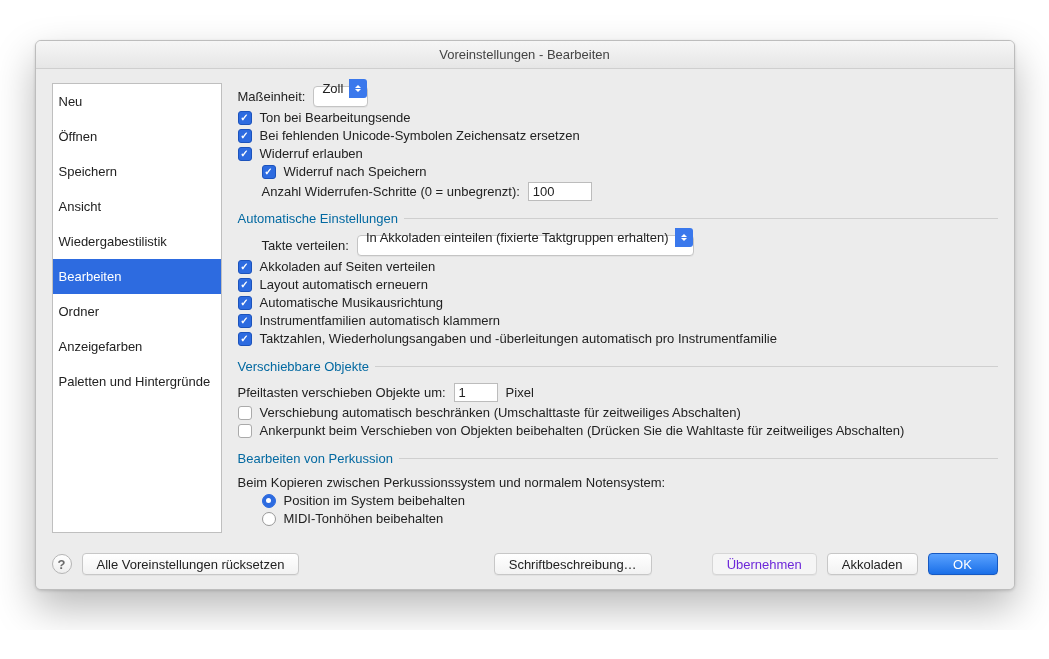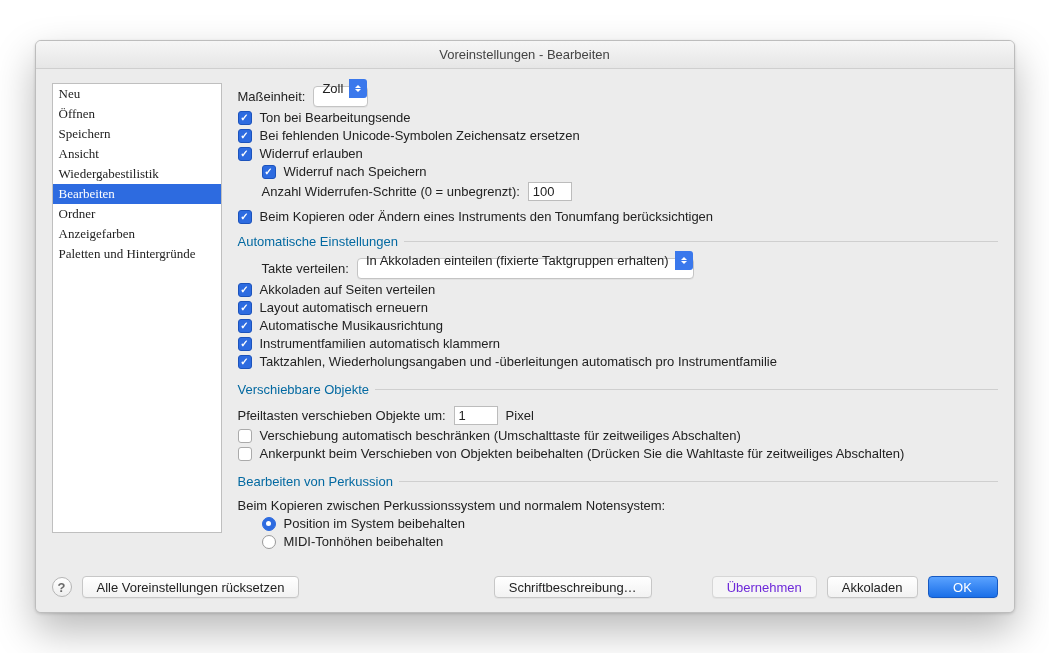--- a/index.html
+++ b/index.html
@@ -47,10 +47,9 @@
     font-size: 13px;
   }
   .sidebar-item {
-    padding: 2px 6px;
+    padding: 10px 6px;
     cursor: default;
     white-space: nowrap;
-    font-family: Liberation Serif, serif;
   }
   .sidebar-item.selected {
     background: #2d6be0;

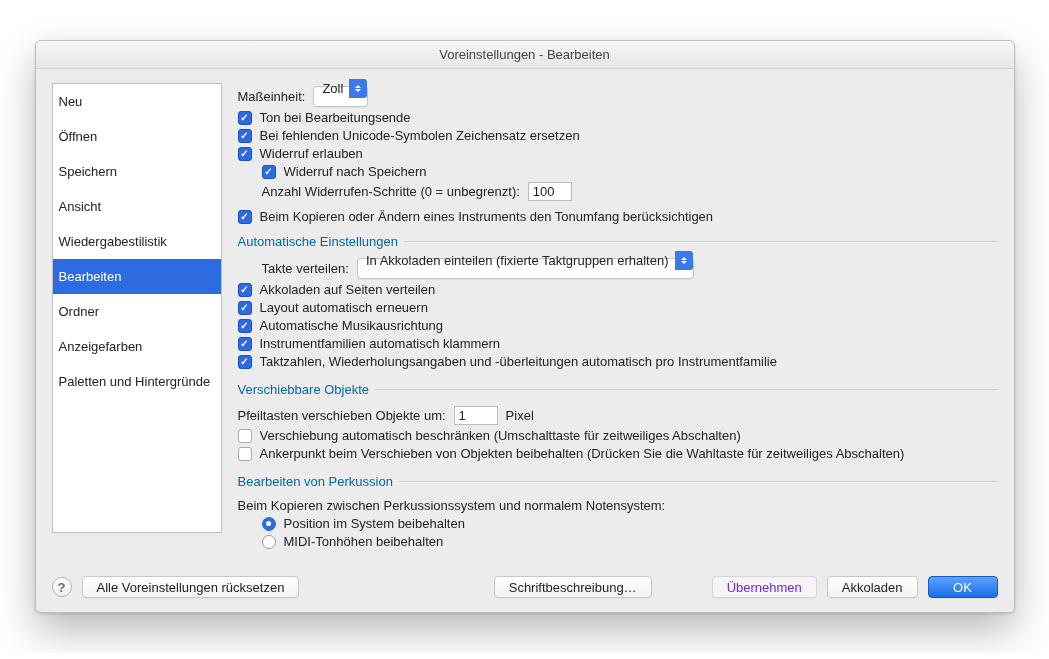--- a/index.html
+++ b/index.html
@@ -181,7 +181,7 @@
       </div>
       <div class="row indent1">
         <span>Anzahl Widerrufen-Schritte (0 = unbegrenzt):</span>
-        <span class="textfield" style="width:44px">
+        <span class="textfield" style="width:64px">
             <span>100</span>
           </span>
       </div>

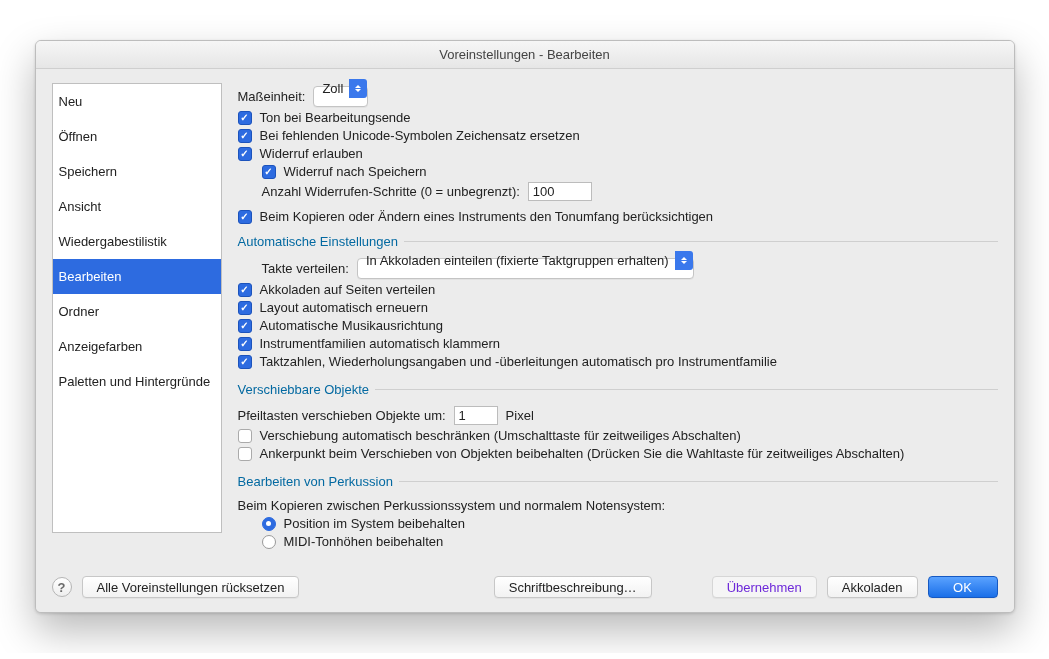--- a/index.html
+++ b/index.html
@@ -186,10 +186,6 @@
           </span>
       </div>
 
-      <div class="row" style="margin-top:8px">
-        <span class="cb checked"></span>
-        <span>Beim Kopieren oder Ändern eines Instruments den Tonumfang berücksichtigen</span>
-      </div>
 
       <fieldset>
         <legend>Automatische Einstellungen</legend>

